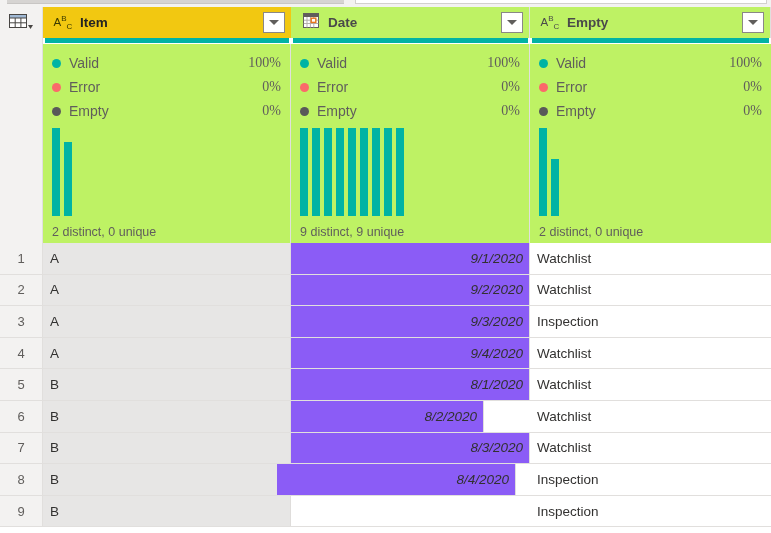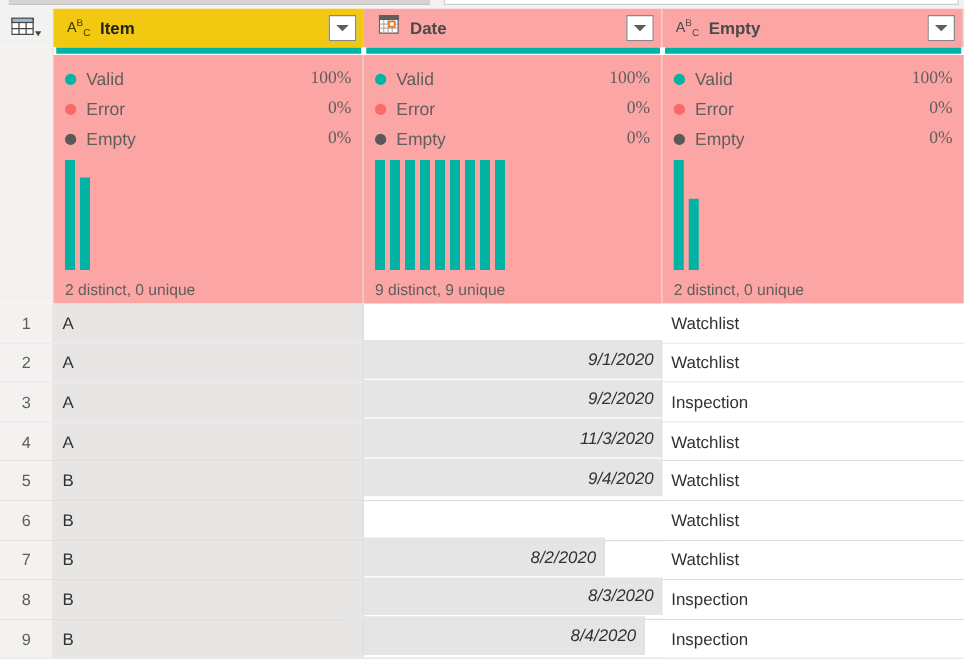--- a/index.html
+++ b/index.html
@@ -77,7 +77,7 @@
     box-sizing: border-box;
     display: flex;
     align-items: center;
-    background: #fca5a5;
+    background: #bef264;
     border-right: 1px solid #e1dfdd;
   }
   .col-header.selected {

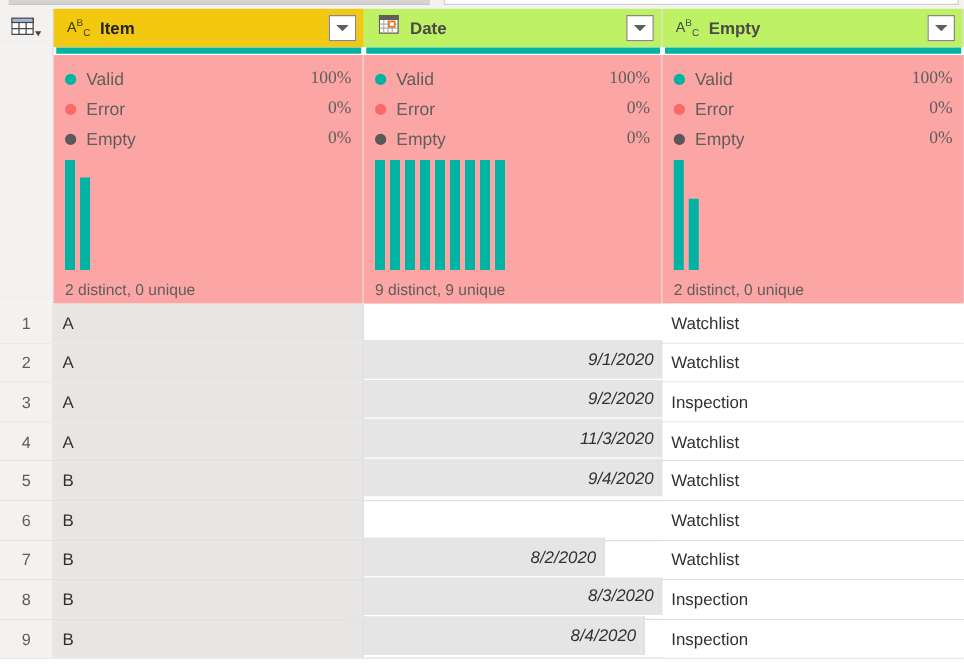--- a/index.html
+++ b/index.html
@@ -171,7 +171,7 @@
     height: 199px;
     box-sizing: border-box;
     border-right: 1px solid #e1dfdd;
-    background: #fca5a5;
+    background: #bef264;
     padding: 7px 9px 0 9px;
   }
   .qpanel.last { border-right: none; }

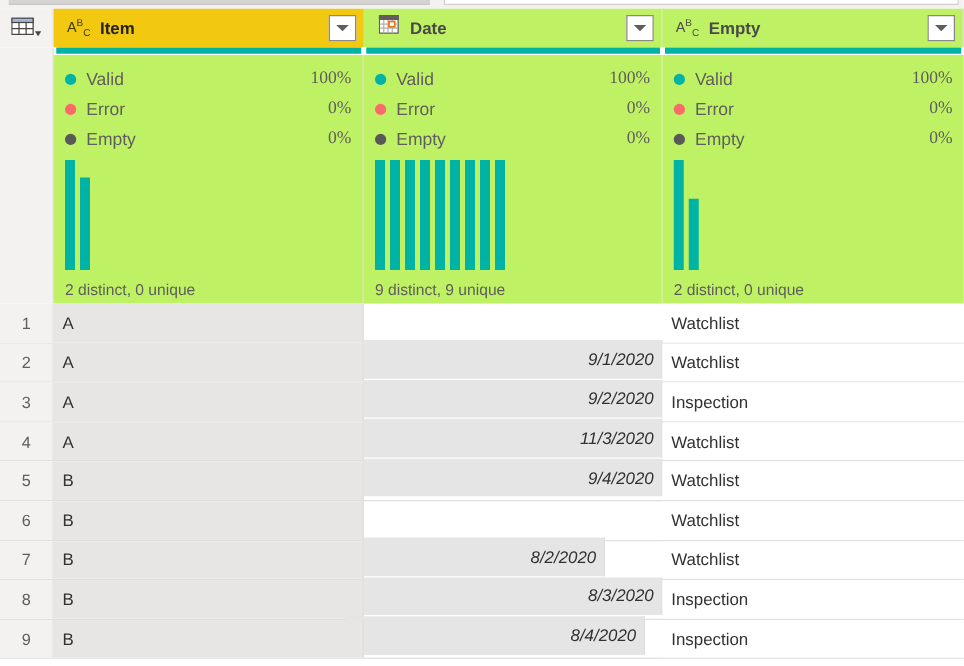--- a/index.html
+++ b/index.html
@@ -259,12 +259,11 @@
     padding-left: 7px;
   }
   .cell.c-date {
-    background: #e5e5e5;
+    background: #8b5cf6;
     border-right: 1px solid #e1dfdd;
     justify-content: flex-end;
     padding-right: 6px;
     font-style: italic;
-    margin-top: 29px;
   }
   .cell.c-status {
     background: #ffffff;

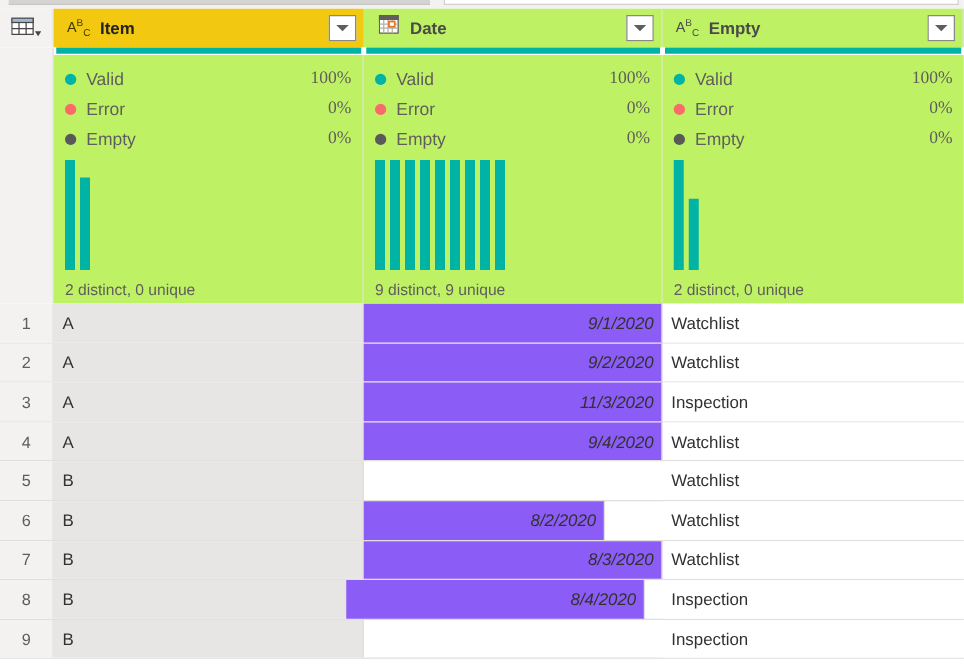--- a/index.html
+++ b/index.html
@@ -440,7 +440,7 @@
         <div class="grid-row">
           <div class="cell rownum">3</div>
           <div class="cell c-item" style="left: 43px; width: 248px;">A</div>
-          <div class="cell c-date" style="left: 291px; width: 239px;">11/3/2020</div>
+          <div class="cell c-date" style="left: 291px; width: 239px;">9/3/2020</div>
           <div class="cell c-status" style="left: 530px; width: 241px;">Inspection</div>
         </div>
         <div class="grid-row">

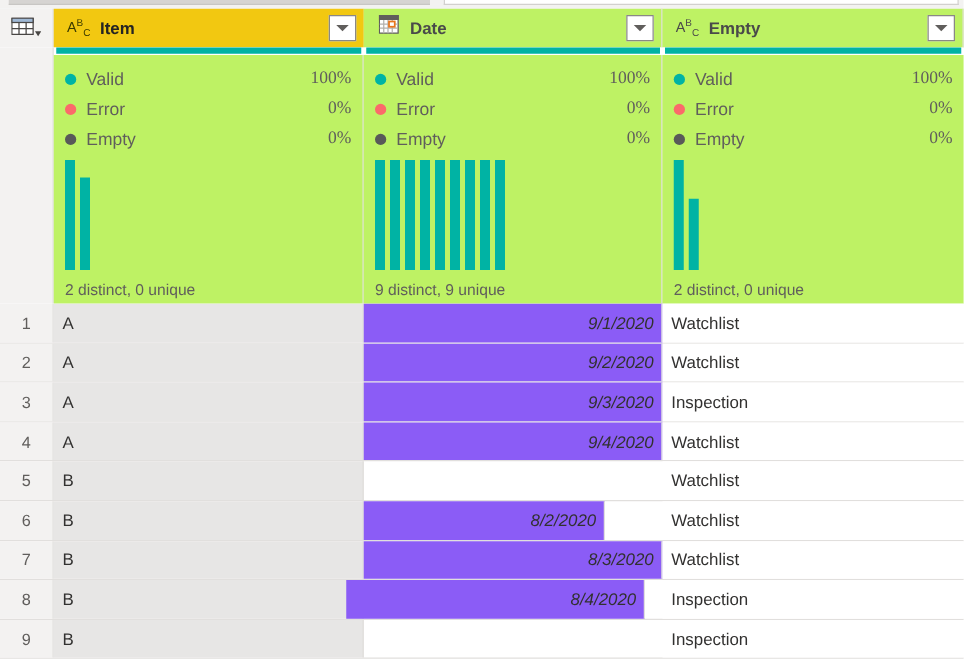--- a/index.html
+++ b/index.html
@@ -452,6 +452,7 @@
         <div class="grid-row">
           <div class="cell rownum">5</div>
           <div class="cell c-item" style="left: 43px; width: 248px;">B</div>
+          <div class="cell c-date" style="left: 291px; width: 239px;">8/1/2020</div>
           <div class="cell c-status" style="left: 530px; width: 241px;">Watchlist</div>
         </div>
         <div class="grid-row">

